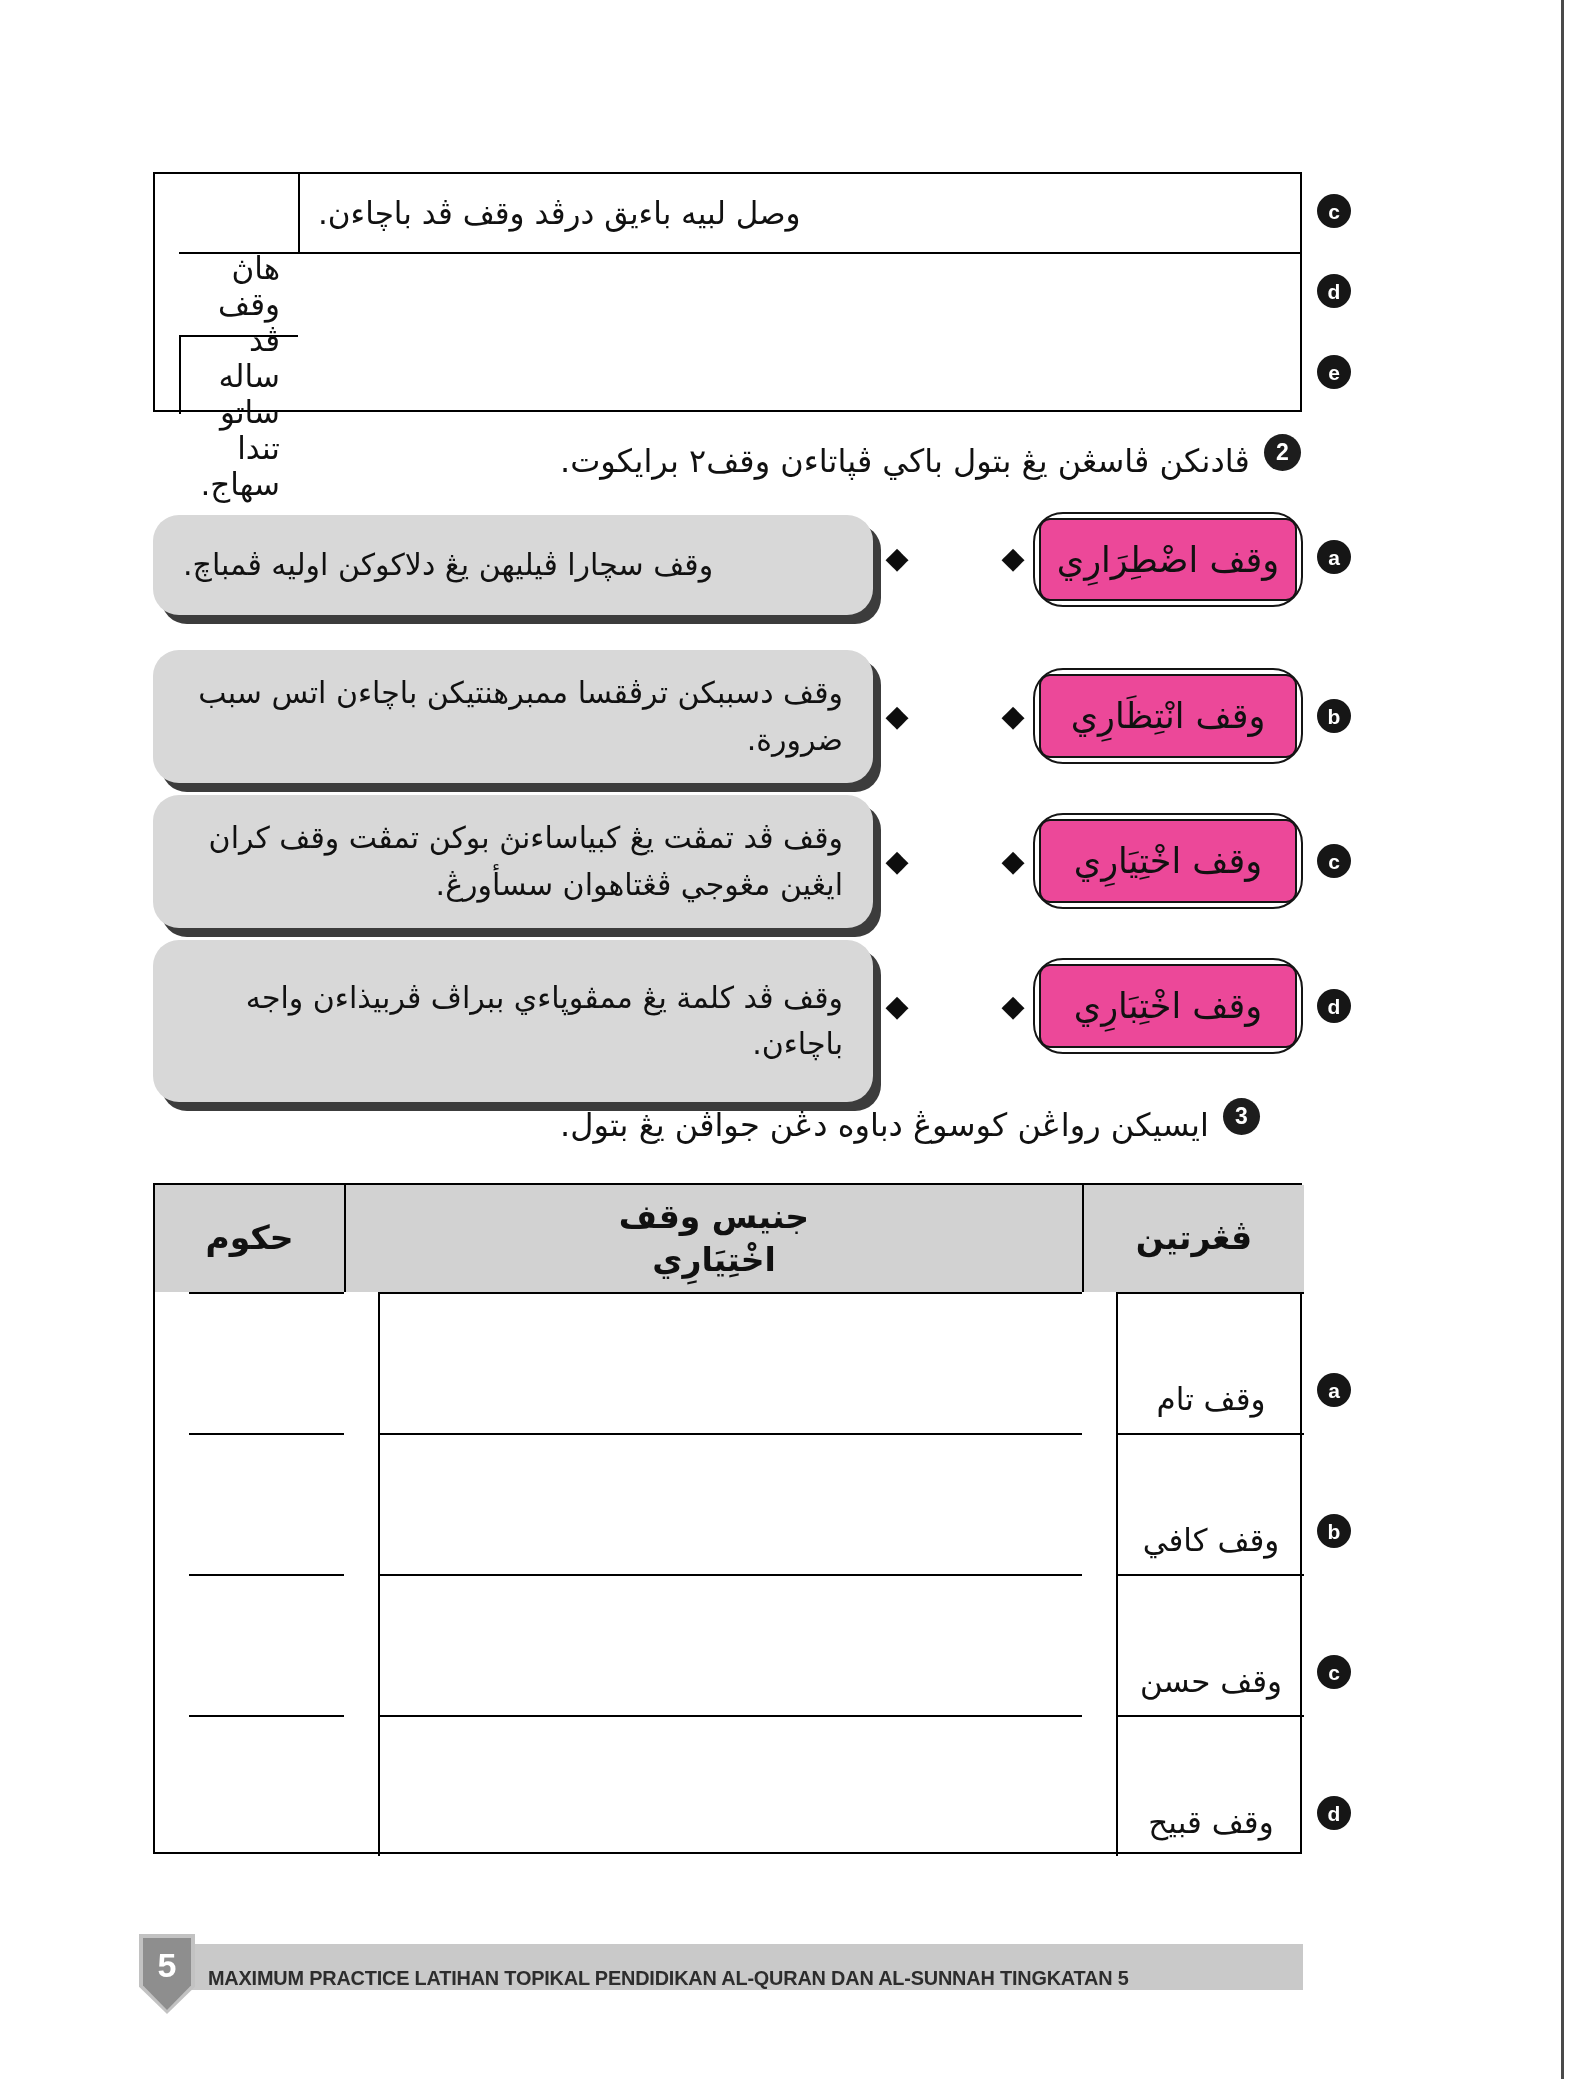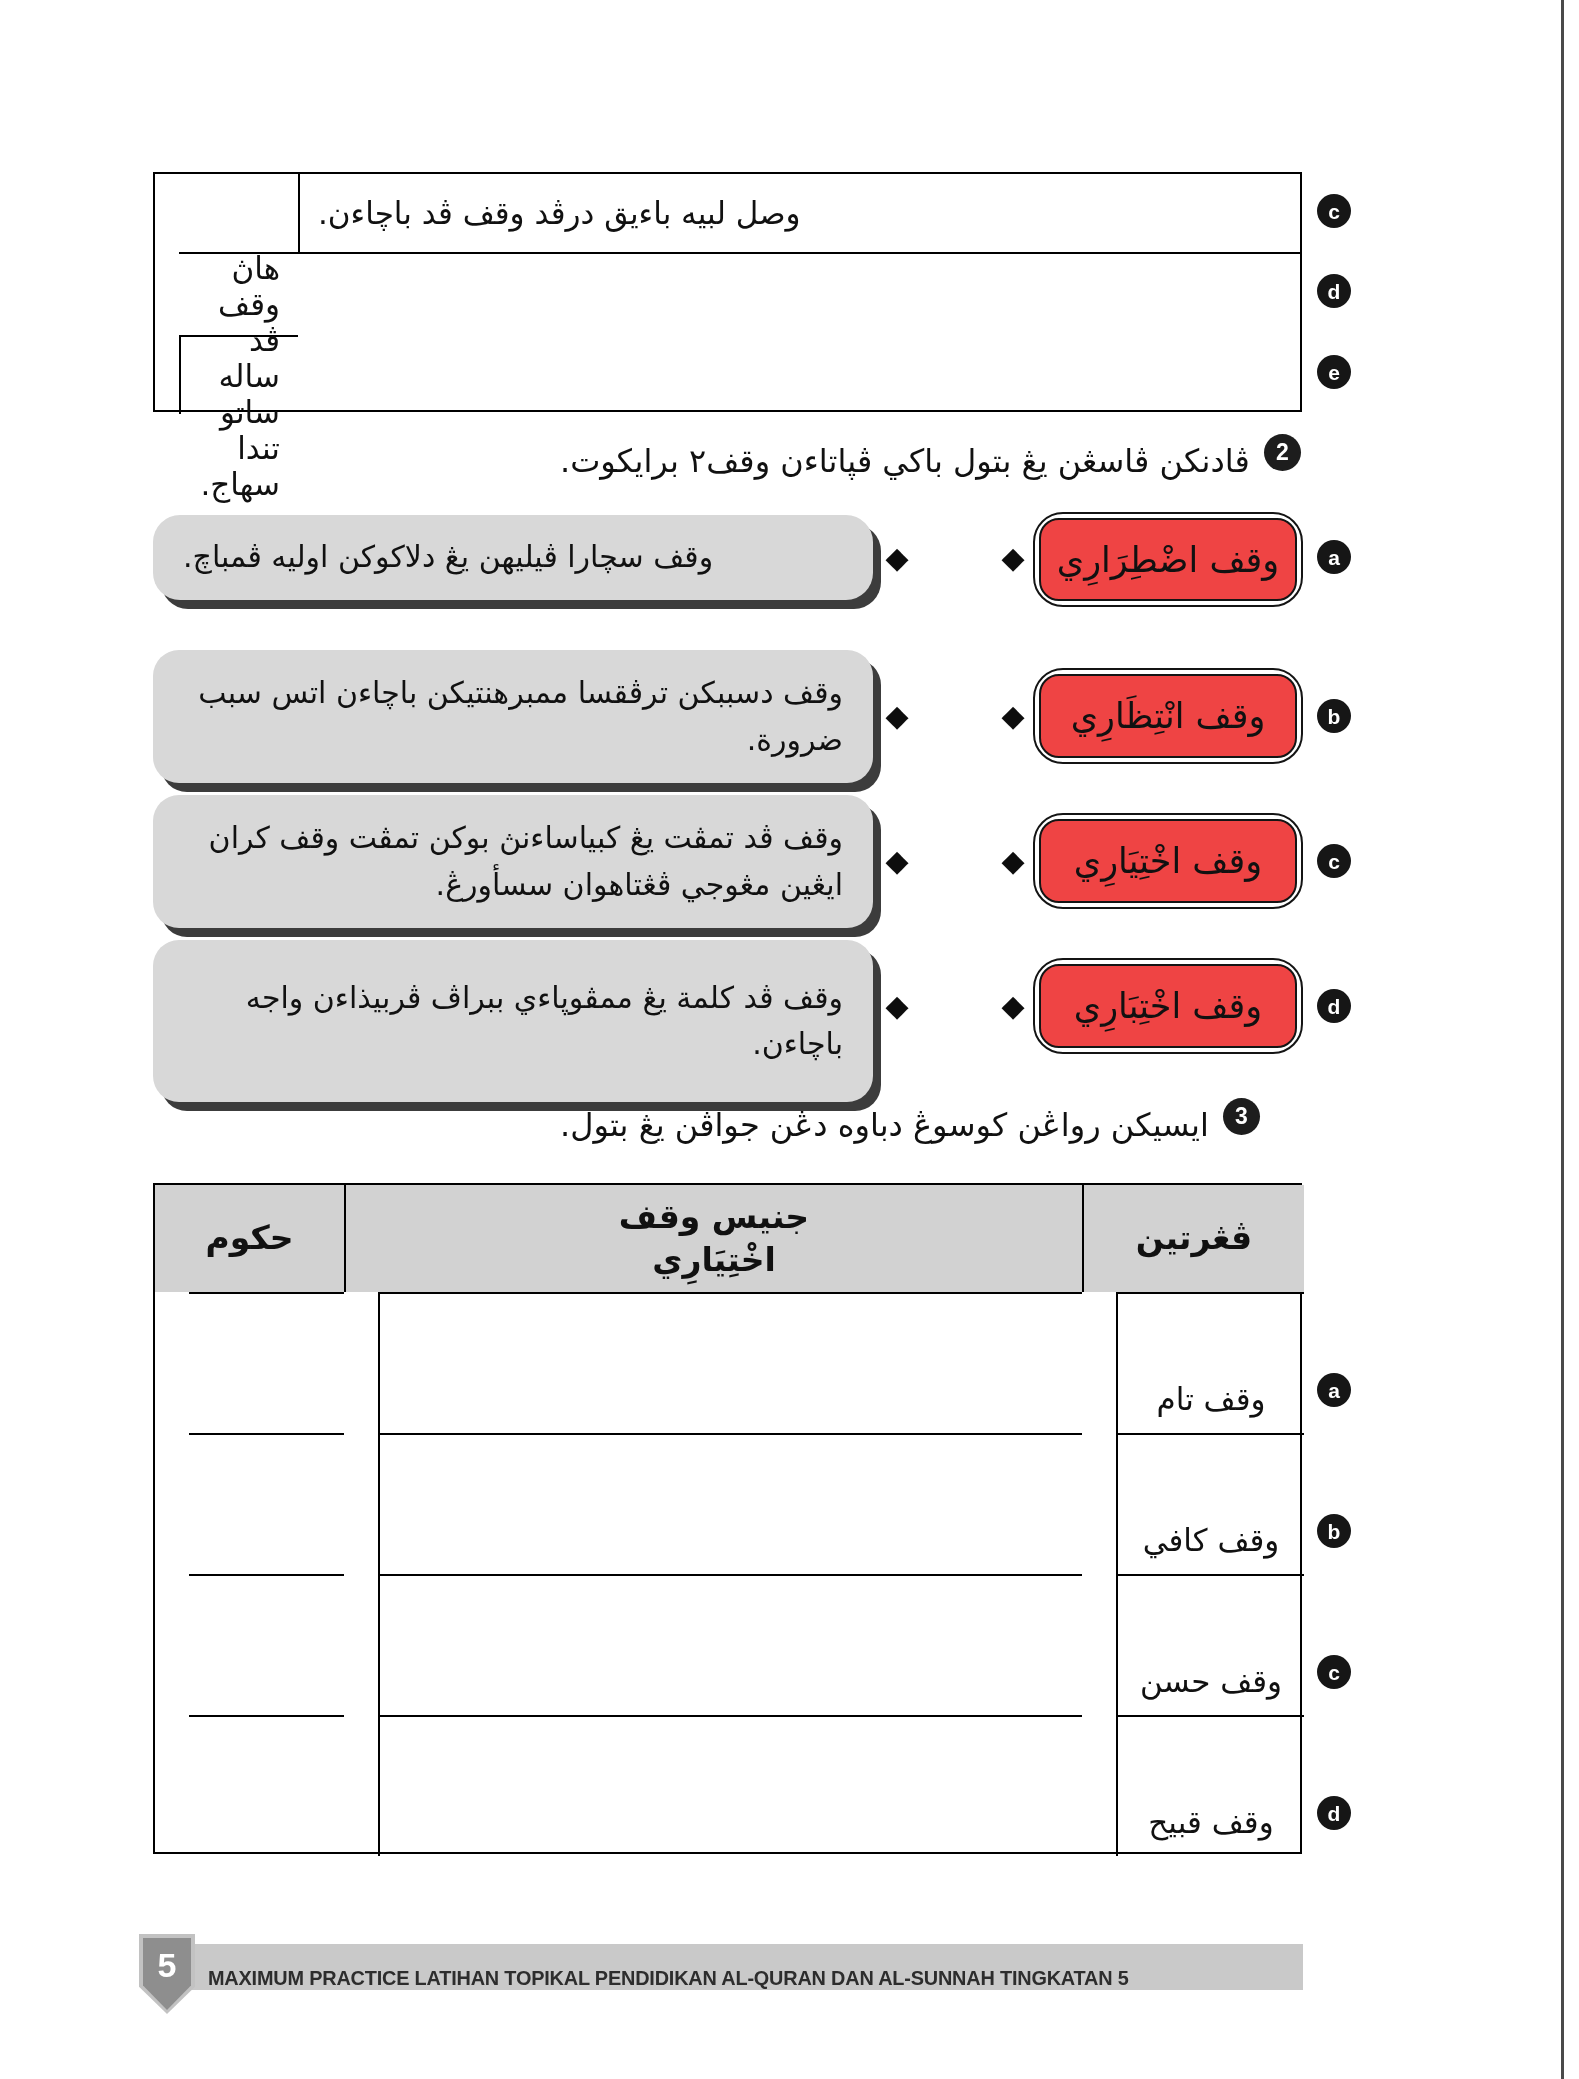--- a/index.html
+++ b/index.html
@@ -121,7 +121,7 @@
     <span class="txt">ڤادنكن ڤاسڠن يڠ بتول باكي ڤڽاتاءن وقف٢ برايكوت.</span>
   </div>
 
-  <div class="bubble" style="top:515px;height:85px;border-radius:27px;">وقف سچارا ڤيليهن يڠ دلاكوكن اوليه ڤمباچ.</div>
+  <div class="bubble" style="top:515px;height:100px;">وقف سچارا ڤيليهن يڠ دلاكوكن اوليه ڤمباچ.</div>
   <span class="diamond" style="left:897px;top:558px;">◆</span>
   <span class="diamond" style="left:1013px;top:558px;">◆</span>
   <div class="termbox" style="top:512px;height:95px;">

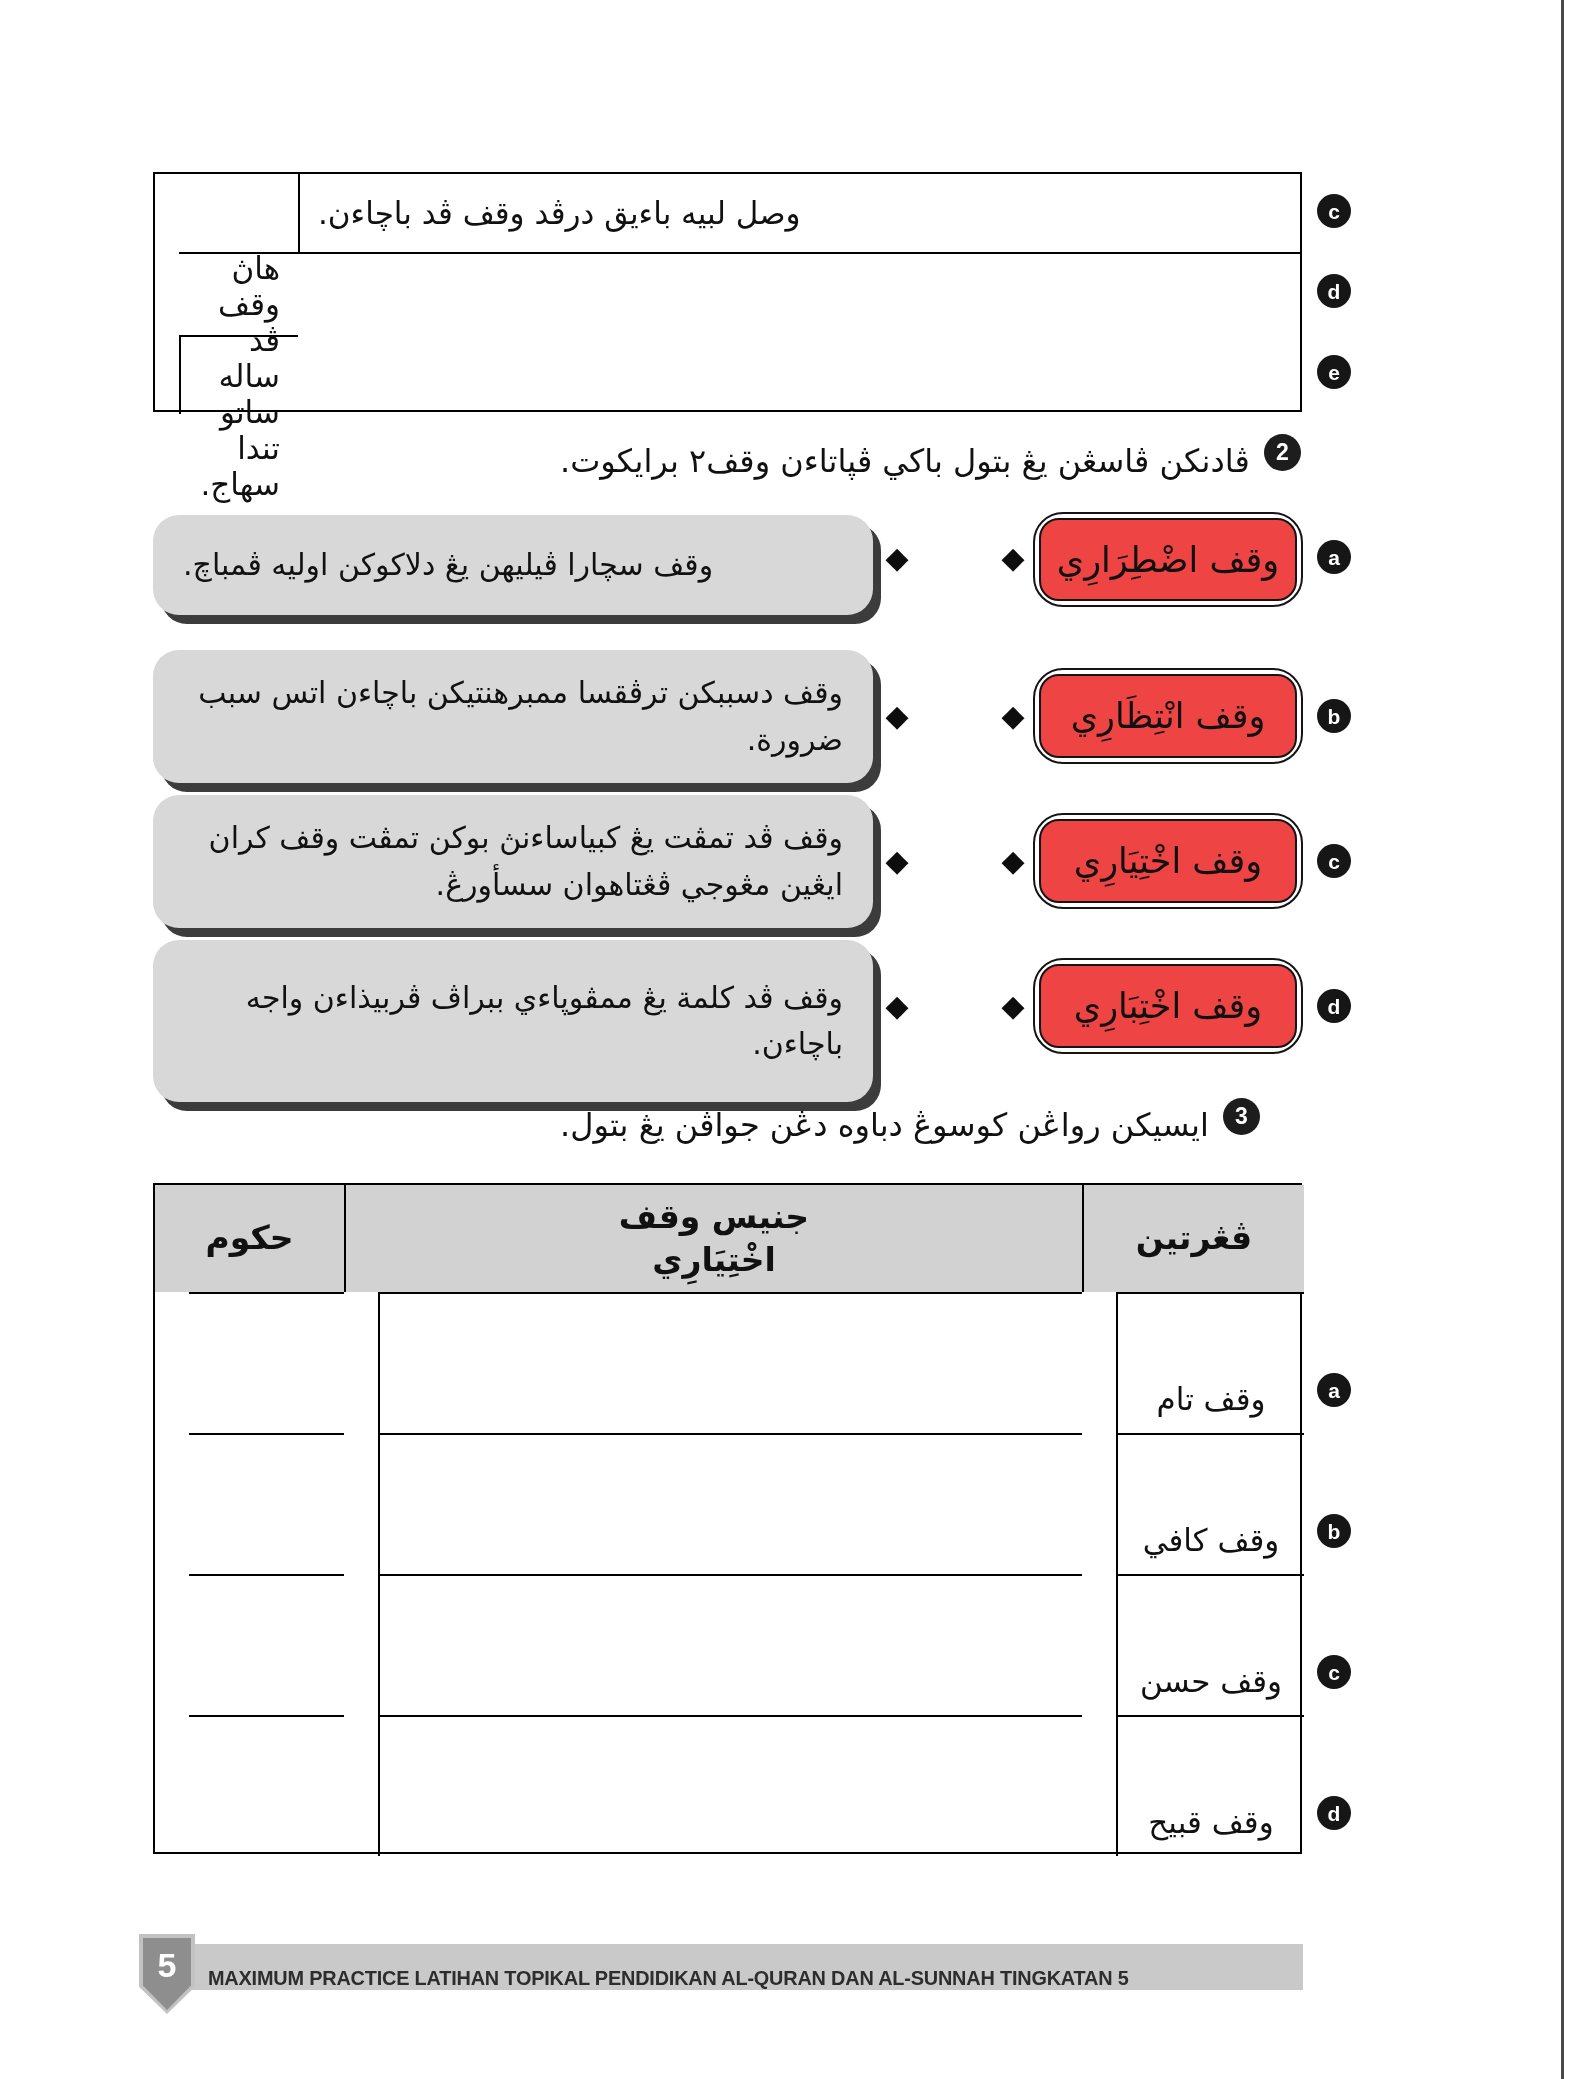--- a/index.html
+++ b/index.html
@@ -56,8 +56,8 @@
     border:2px solid #141414;border-radius:30px;padding:4px;background:#fff;
   }
   .termbox .inner{
-    width:100%;height:100%;box-sizing:border-box;border:2px solid #141414;border-radius:20px;
-    background:#ef4444;display:flex;align-items:center;justify-content:center;
+    width:100%;height:100%;box-sizing:border-box;border:2px solid #141414;border-radius:11px;
+    background:#ec4899;display:flex;align-items:center;justify-content:center;
     font-size:35px;direction:rtl;
   }
 

